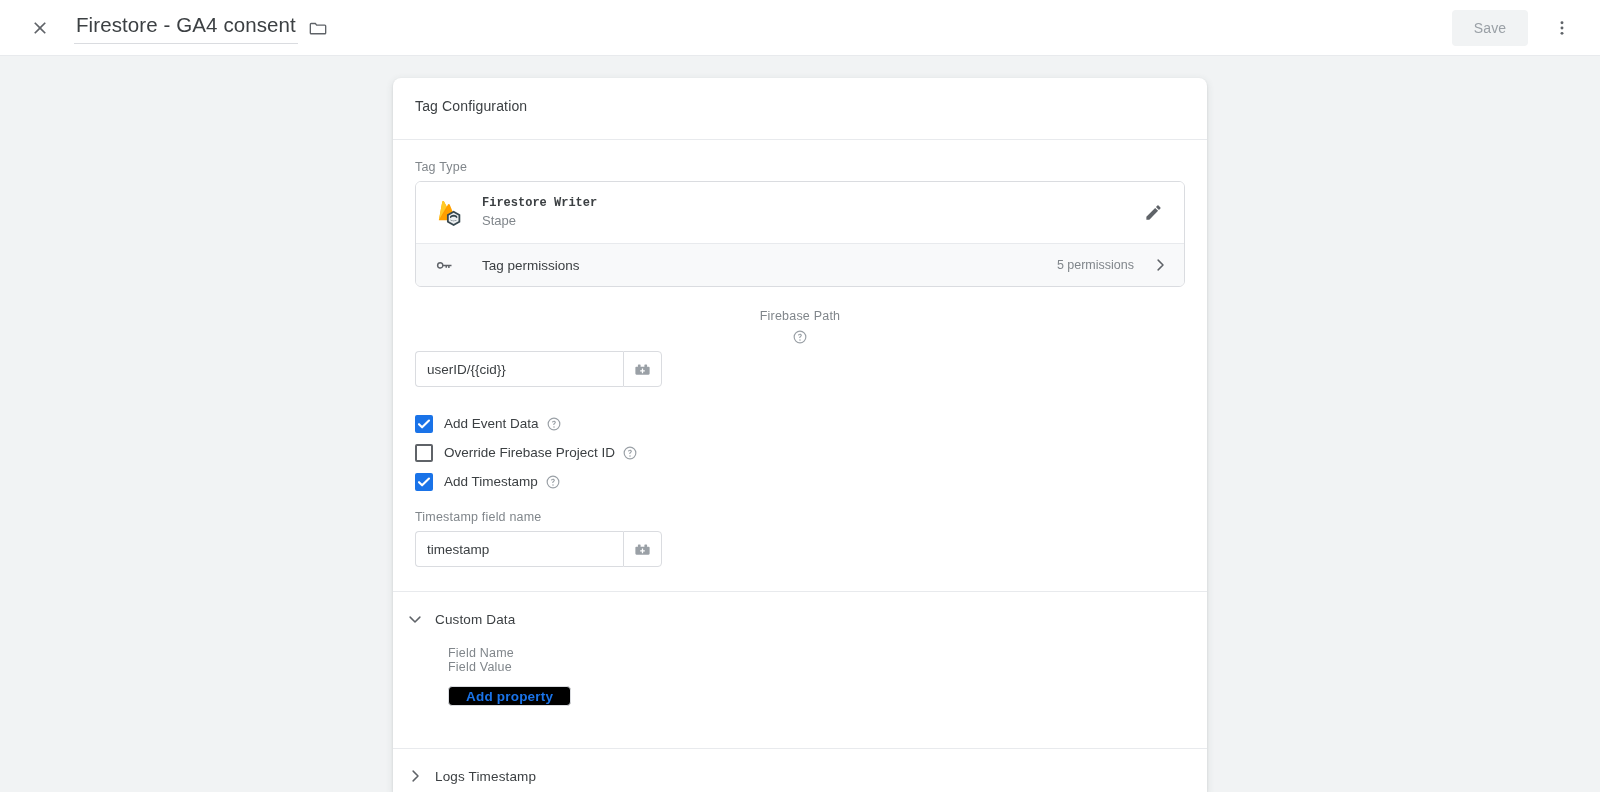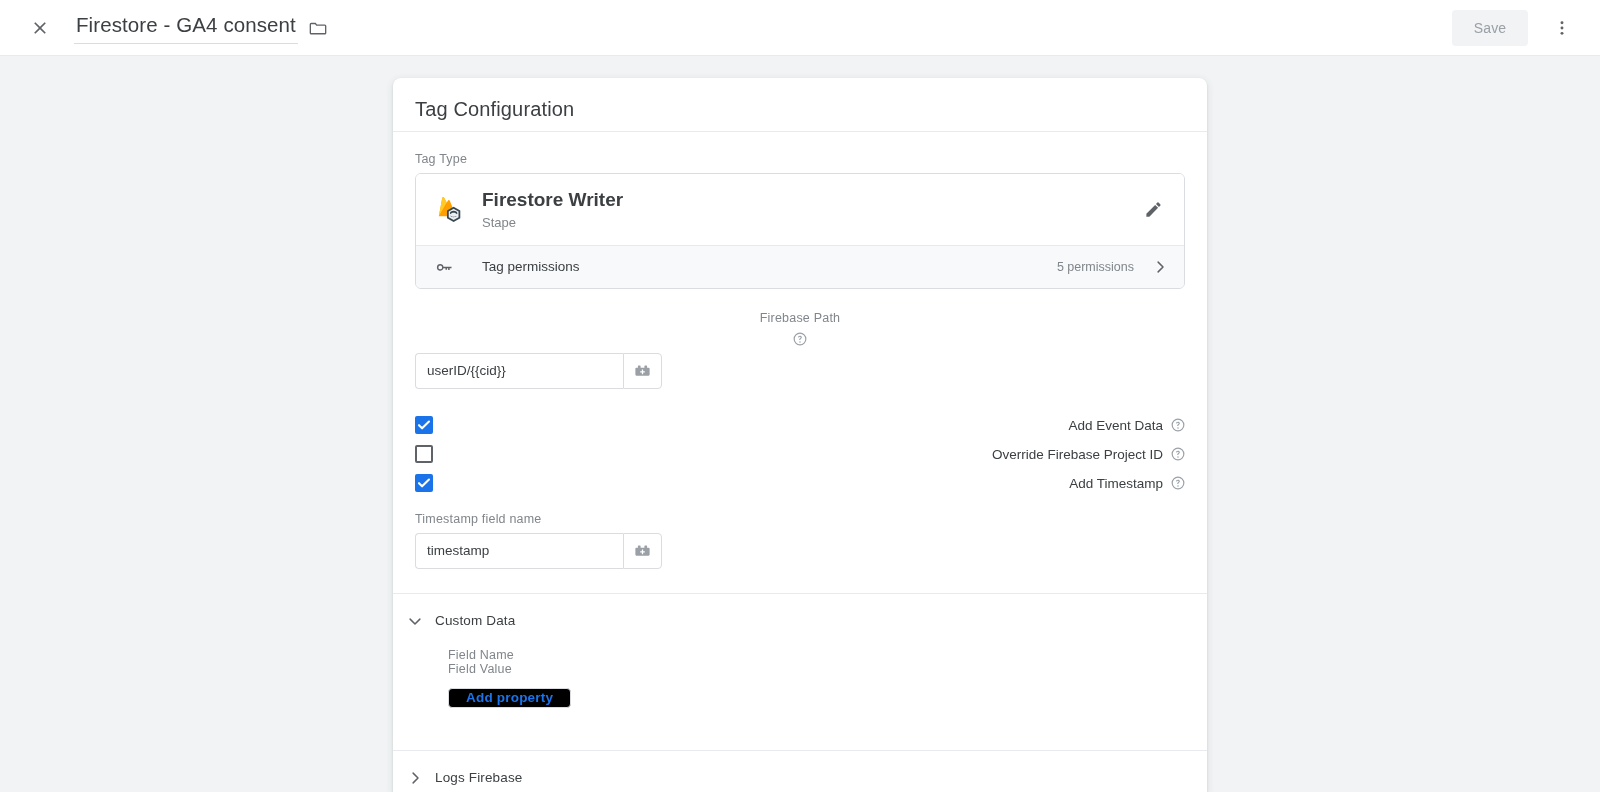--- a/index.html
+++ b/index.html
@@ -77,9 +77,9 @@
     overflow: hidden;
   }
   .card-head {
-    padding: 20px 22px 10px 22px;
+    padding: 20px 22px 25px 22px;
     border-bottom: 1px solid #e8eaed;
-    font-size: 20px;
+    font-size: 14px;
     color: #3c4043;
     letter-spacing: .15px;
   }

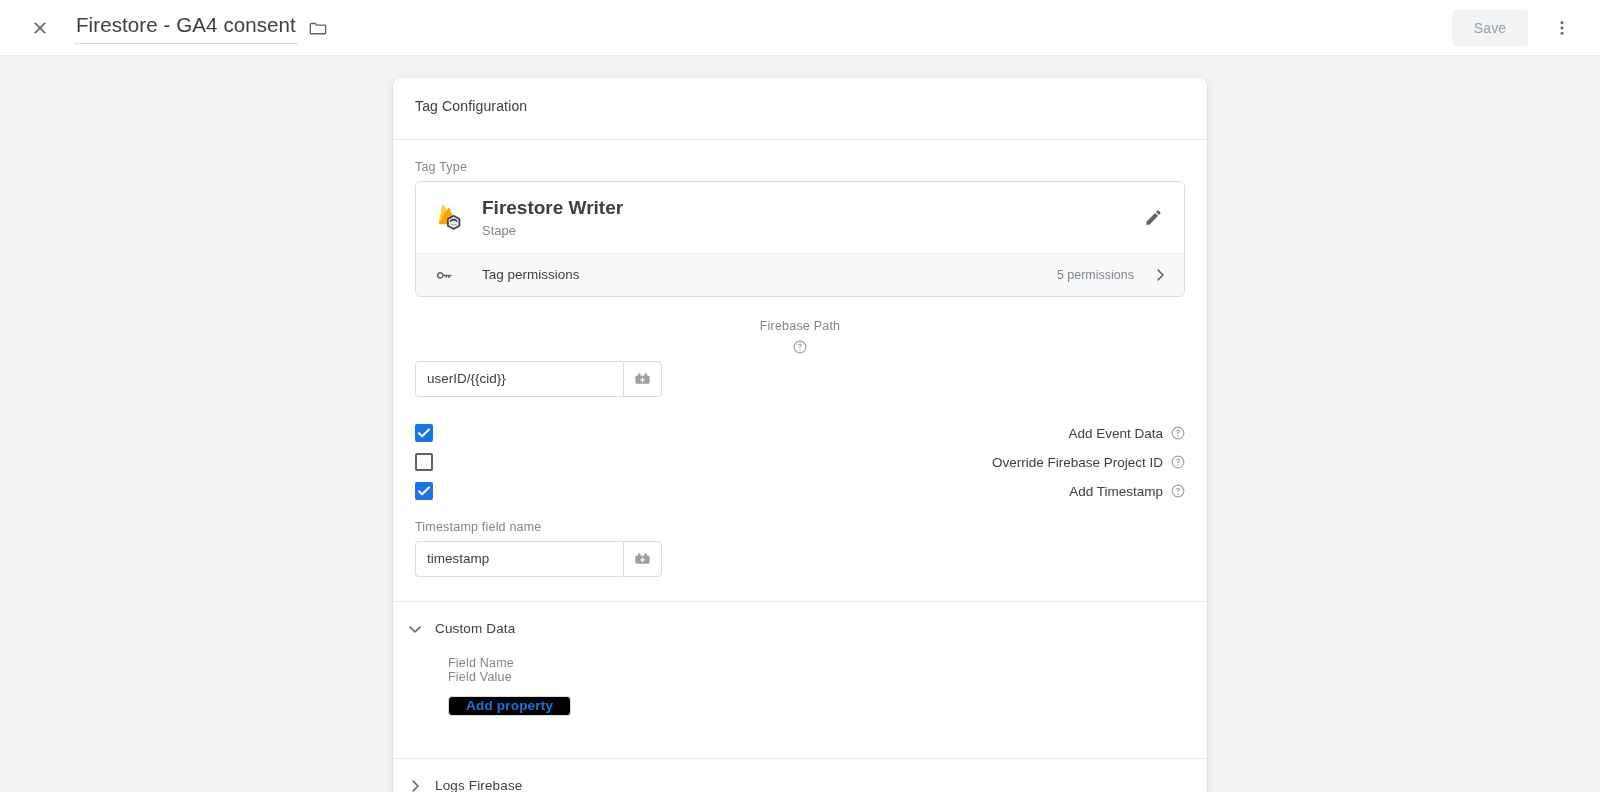--- a/index.html
+++ b/index.html
@@ -110,7 +110,7 @@
   }
   .tt-icon { width: 30px; height: 30px; flex: none; margin-right: 19px; }
   .tt-text { flex: 1 1 auto; min-width: 0; }
-  .tt-name { font-size: 19px; font-weight: bold; color: #3c4043; line-height: 1.35; }
+  .tt-name { font-size: 12px; font-weight: bold; color: #3c4043; line-height: 1.35; font-family: Liberation Mono, monospace; }
   .tt-vendor { font-size: 13px; color: #80868b; line-height: 1.4; margin-top: 1px; }
   .tt-edit { width: 34px; height: 34px; display: flex; align-items: center; justify-content: center; border-radius: 50%; cursor: pointer; flex: none; }
 

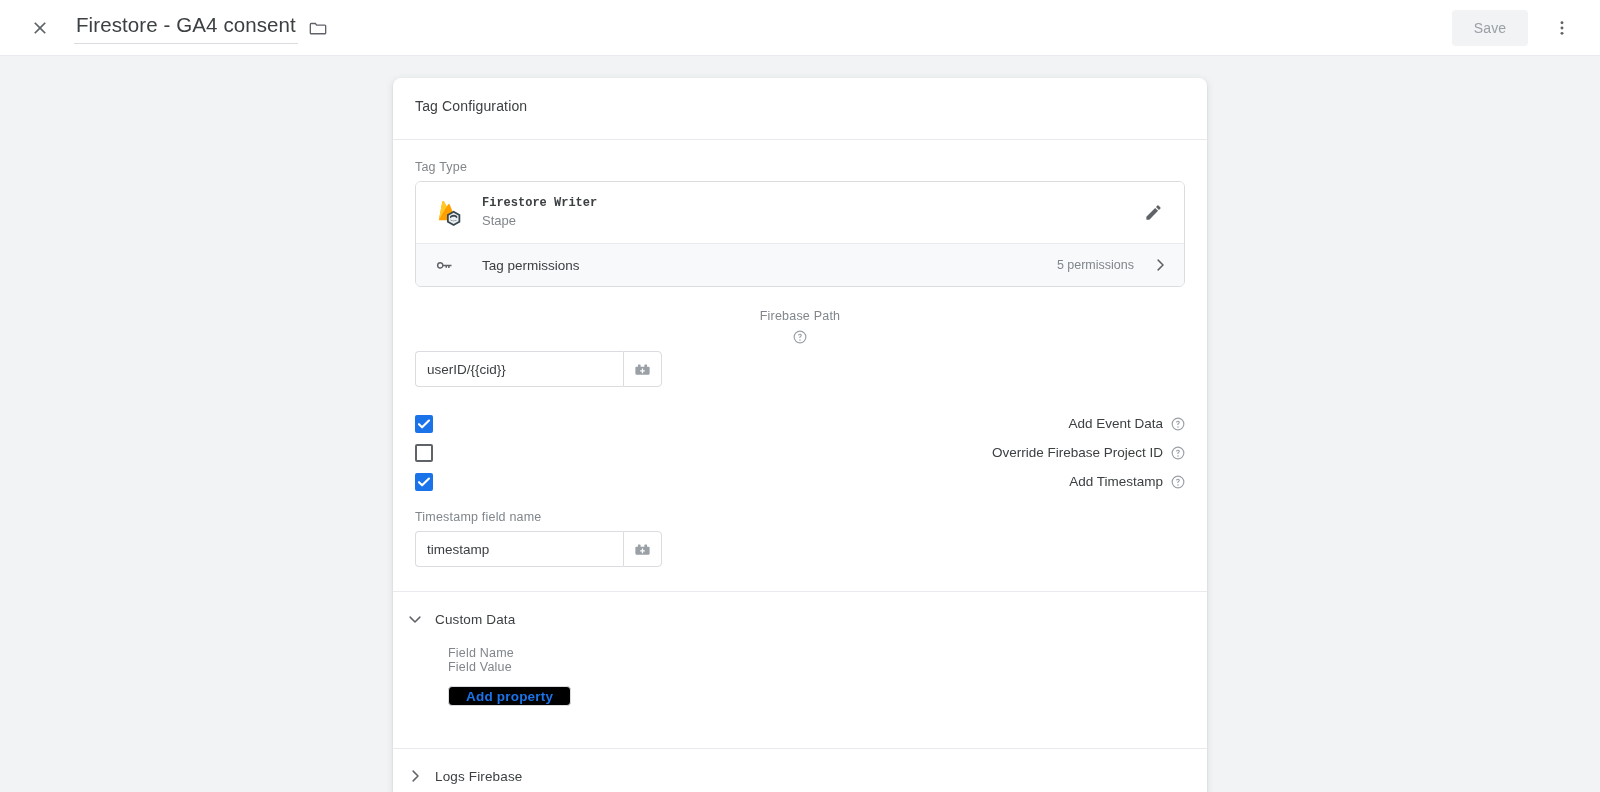--- a/index.html
+++ b/index.html
@@ -159,9 +159,8 @@
     display: flex;
     align-items: center;
     height: 29px;
-    gap: 26px;
-    cursor: pointer;
-    justify-content: space-between;
+    gap: 11px;
+    cursor: pointer;
   }
   .cb-box { width: 18px; height: 18px; flex: none; position: relative; }
   .cb-box .outline {

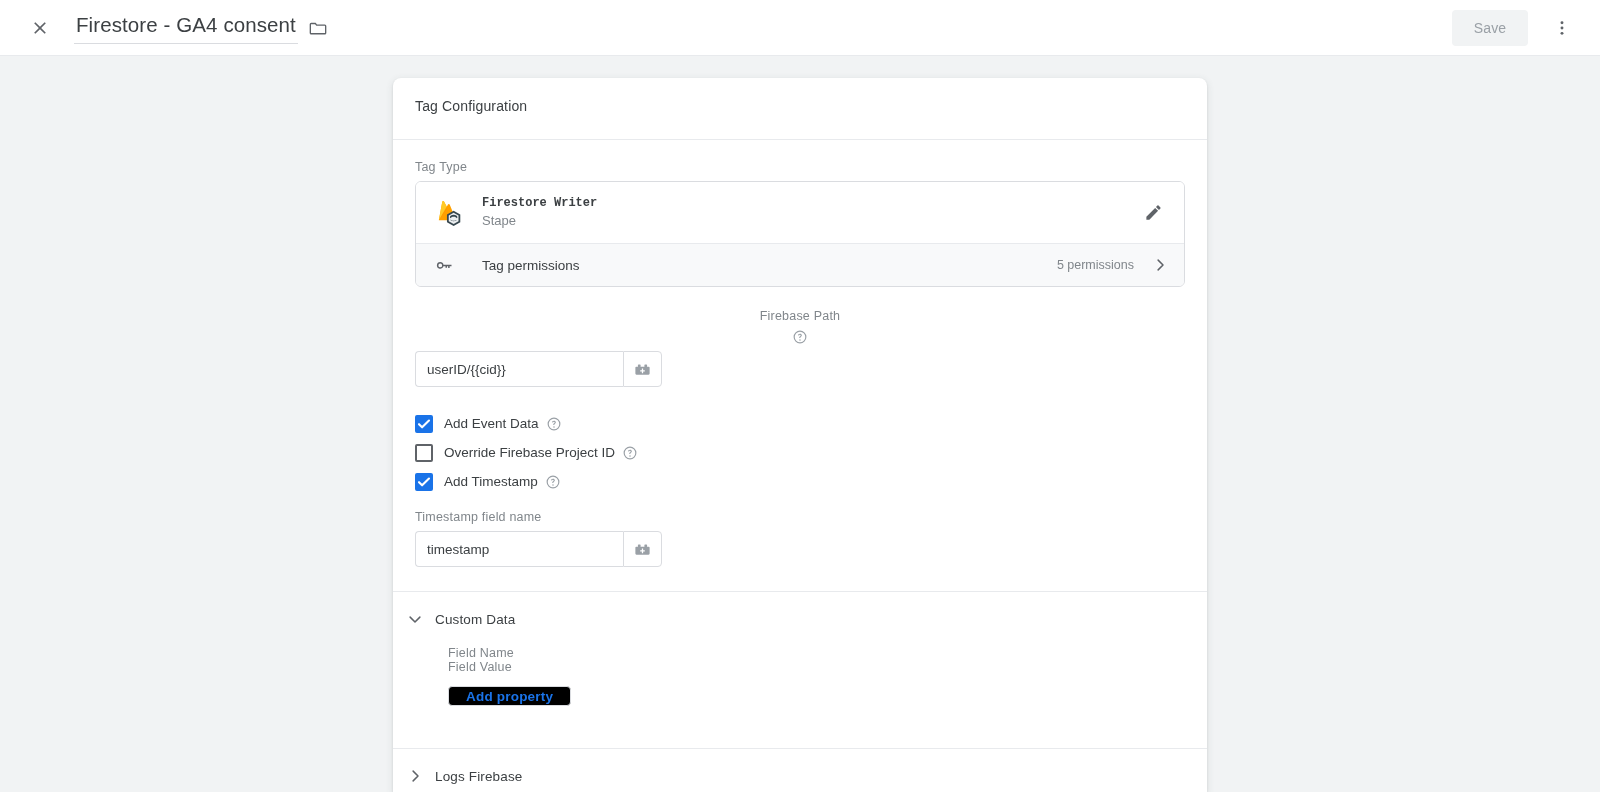--- a/index.html
+++ b/index.html
@@ -405,7 +405,7 @@
             <path fill="none" stroke="#5f6368" stroke-width="2" stroke-linecap="round" stroke-linejoin="round" d="M9.5 5.5 16 12l-6.5 6.5"></path>
           </svg>
         </span>
-        <span class="sec-title">Logs Firebase</span>
+        <span class="sec-title">Logs Timestamp</span>
       </div>
 
     </div>

